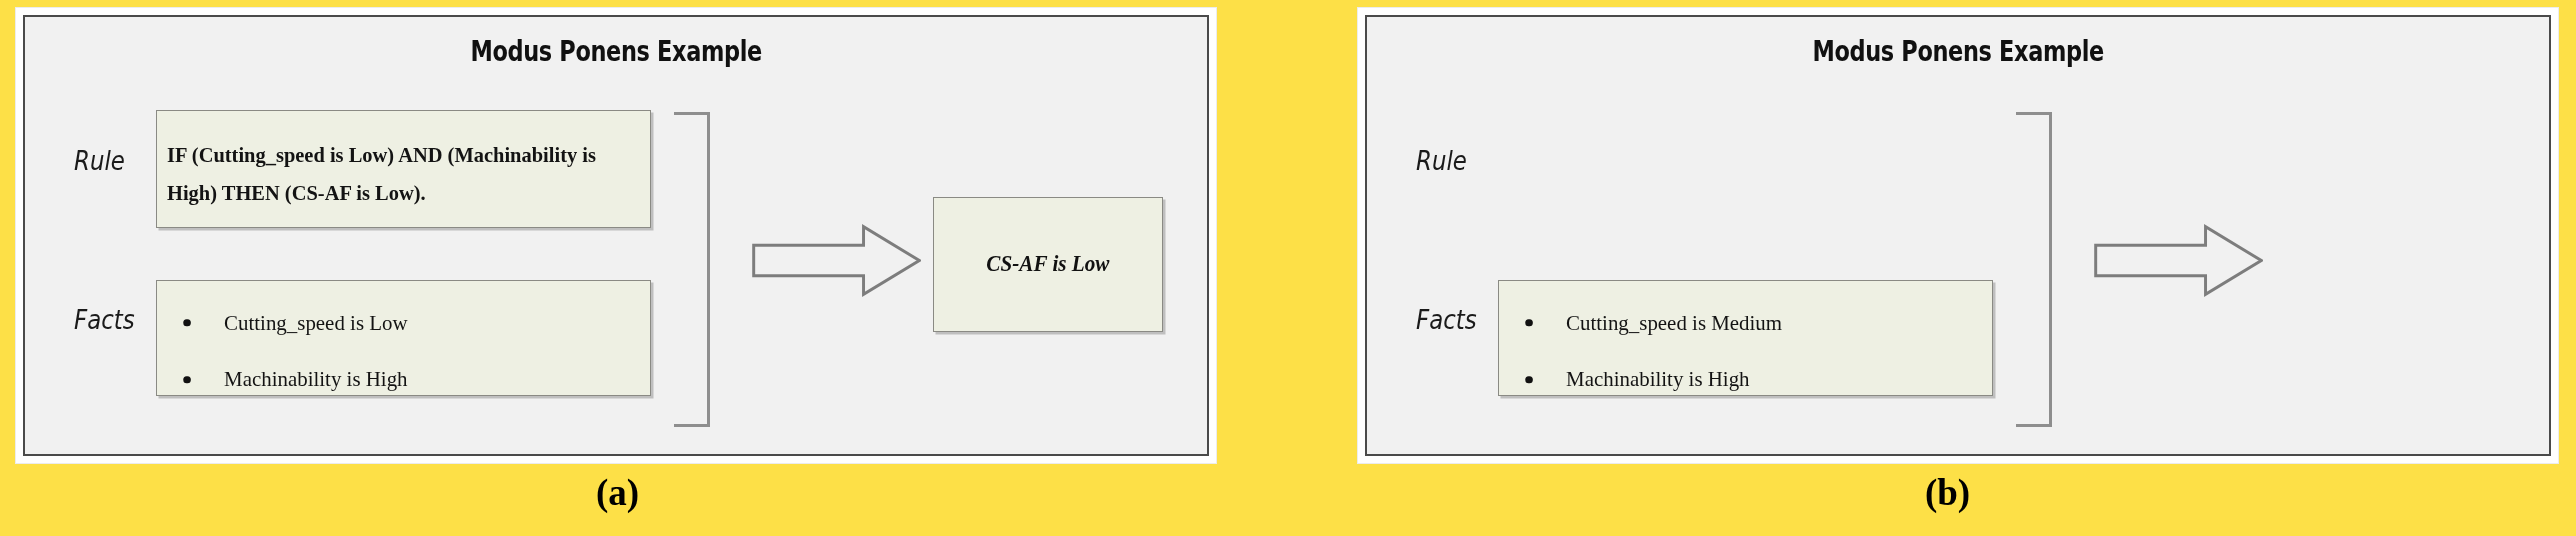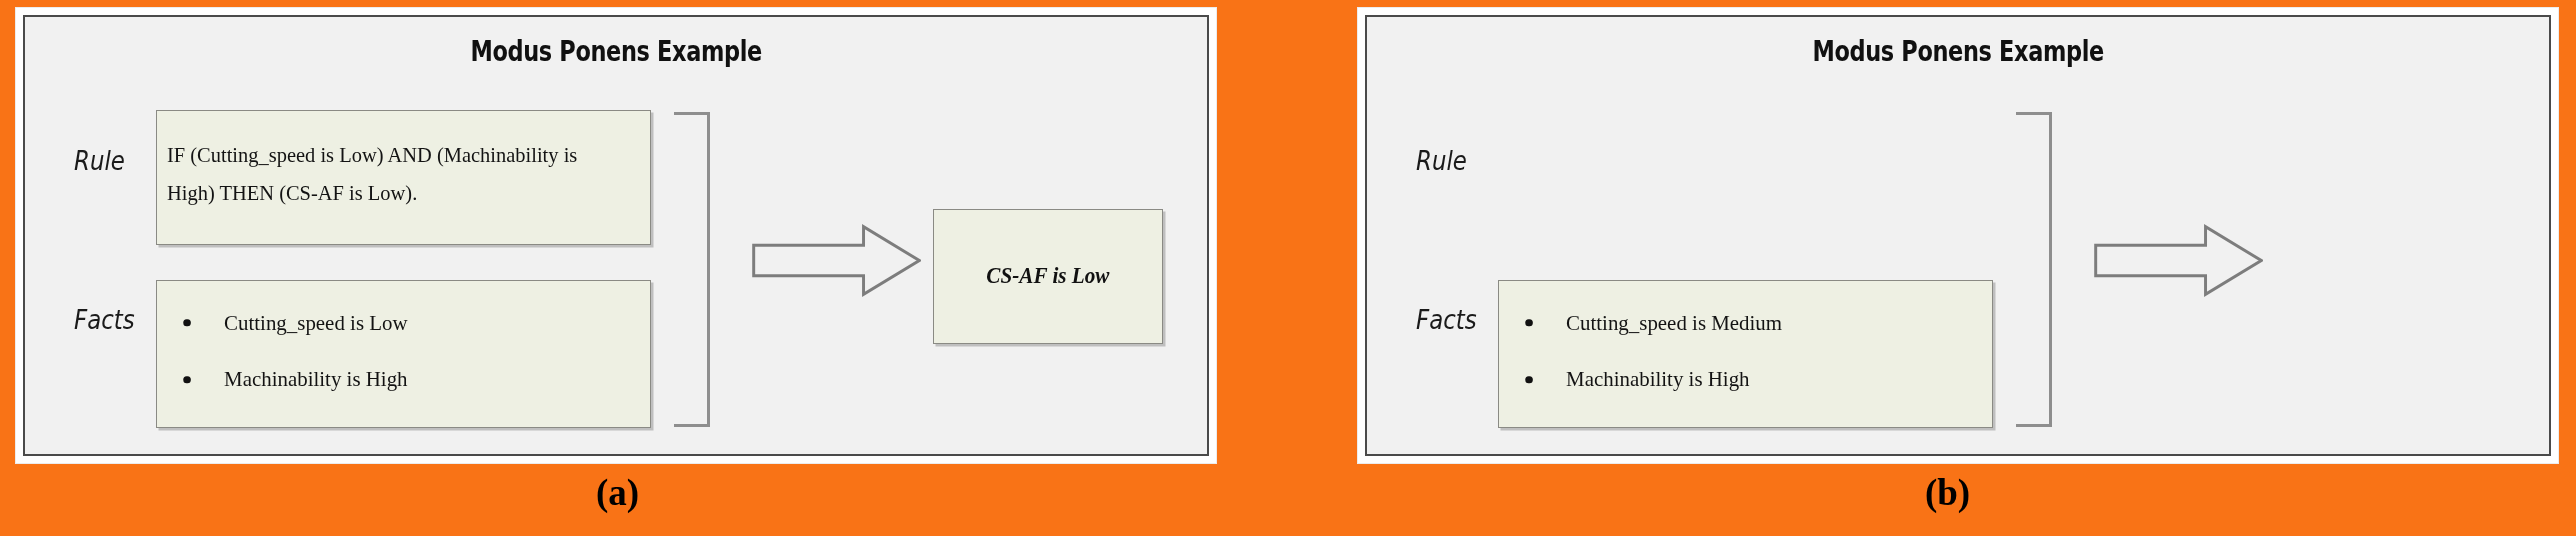--- a/index.html
+++ b/index.html
@@ -18,7 +18,7 @@
     position: relative;
     width: 2576px;
     height: 537px;
-    background: #f97316;
+    background: #fde047;
   }
 
   

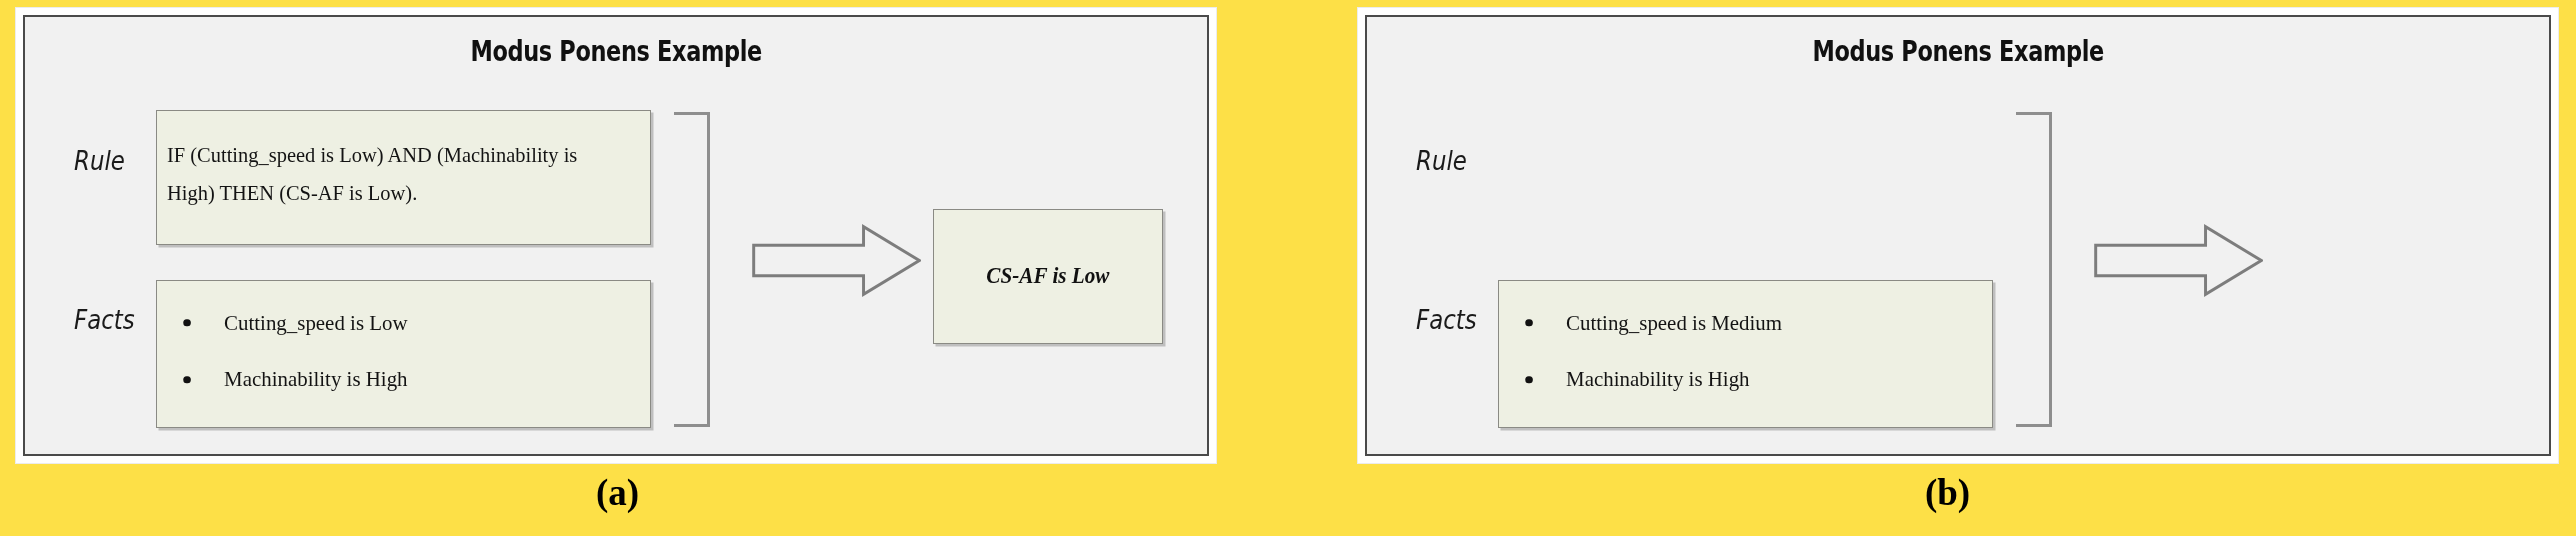--- a/index.html
+++ b/index.html
@@ -86,7 +86,8 @@
     left: 131px;
     top: 93px;
     width: 495px;
-    height: 135px;
+    height: 118px;
+    font-weight: bold;
   }
   .box-facts {
     left: 131px;

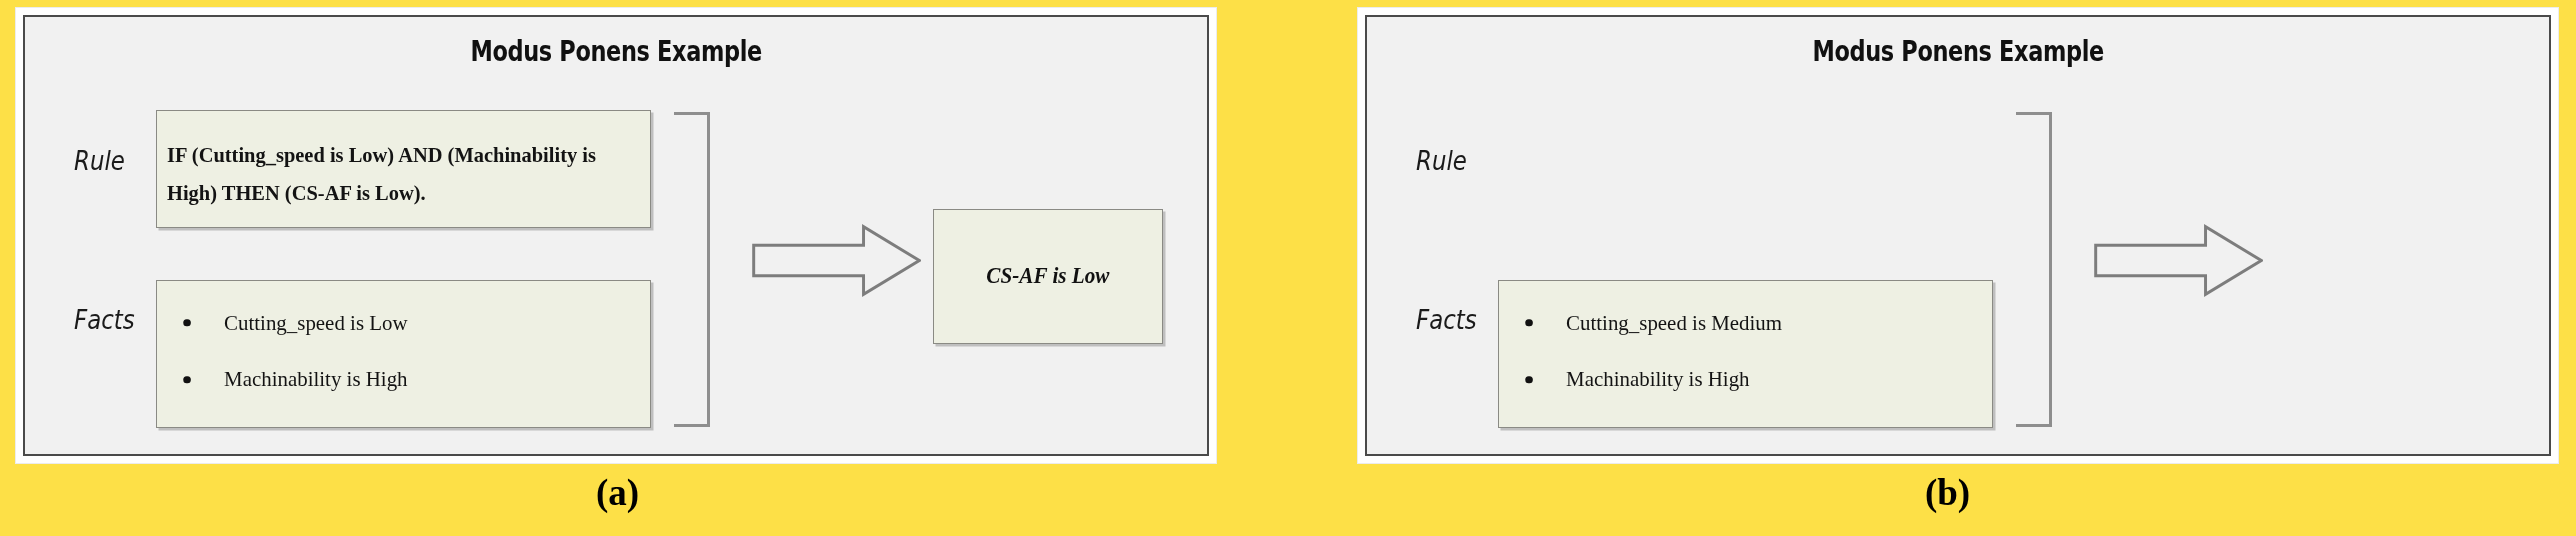--- a/index.html
+++ b/index.html
@@ -168,7 +168,7 @@
   .conclusion-box {
     position: absolute;
     left: 908px;
-    top: 192px;
+    top: 180px;
     width: 230px;
     height: 135px;
     background: #eef0e3;

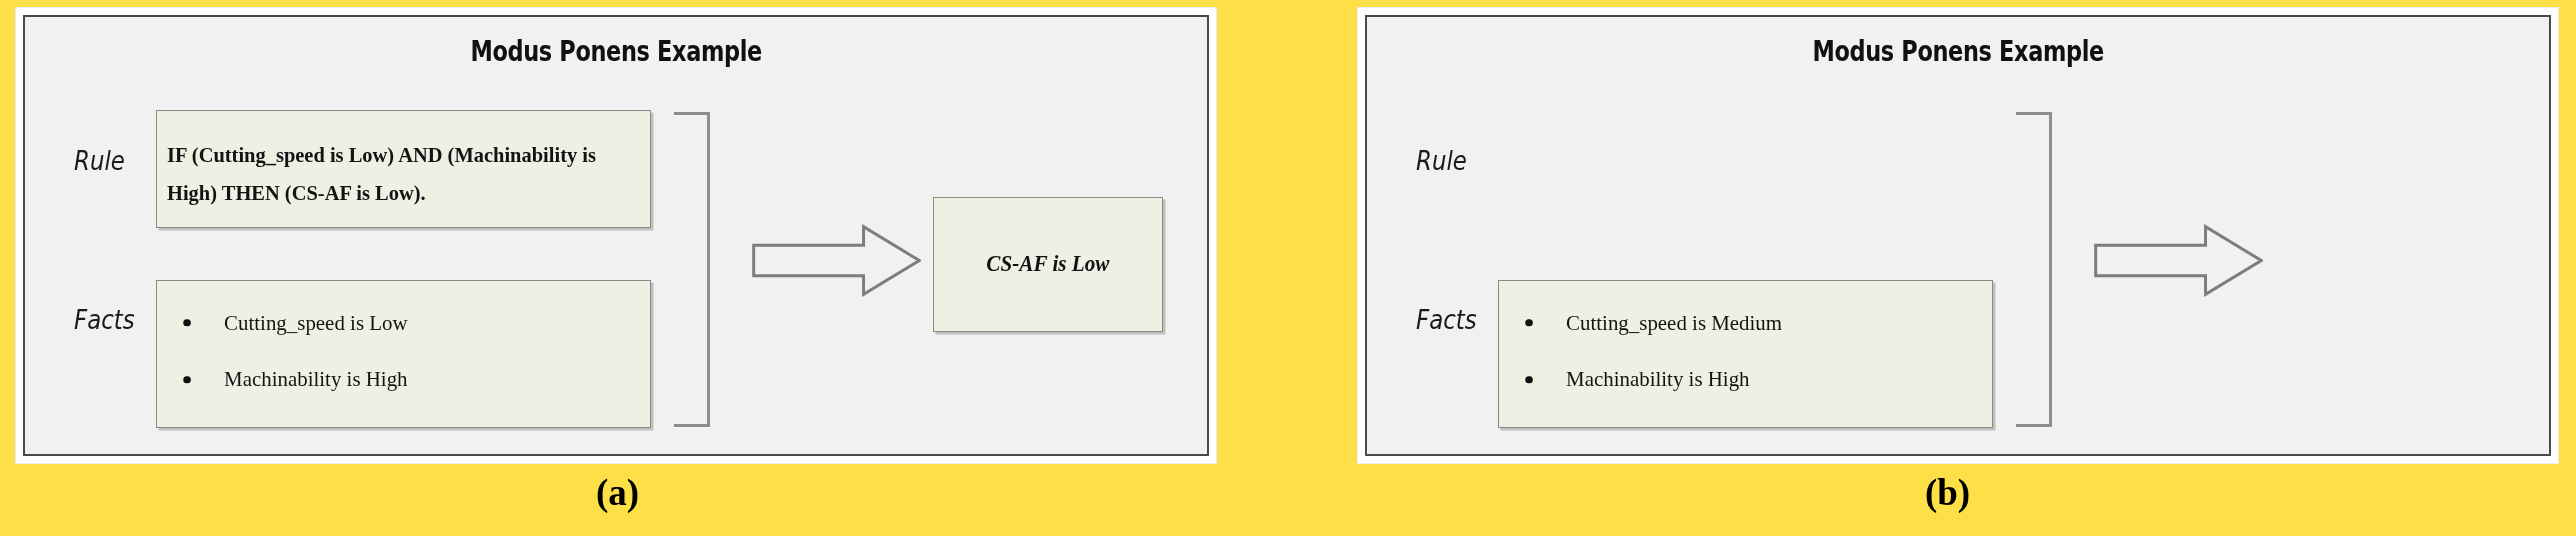--- a/index.html
+++ b/index.html
@@ -93,7 +93,7 @@
     left: 131px;
     top: 263px;
     width: 495px;
-    height: 148px;
+    height: 116px;
     padding-left: 22px;
   }
 

